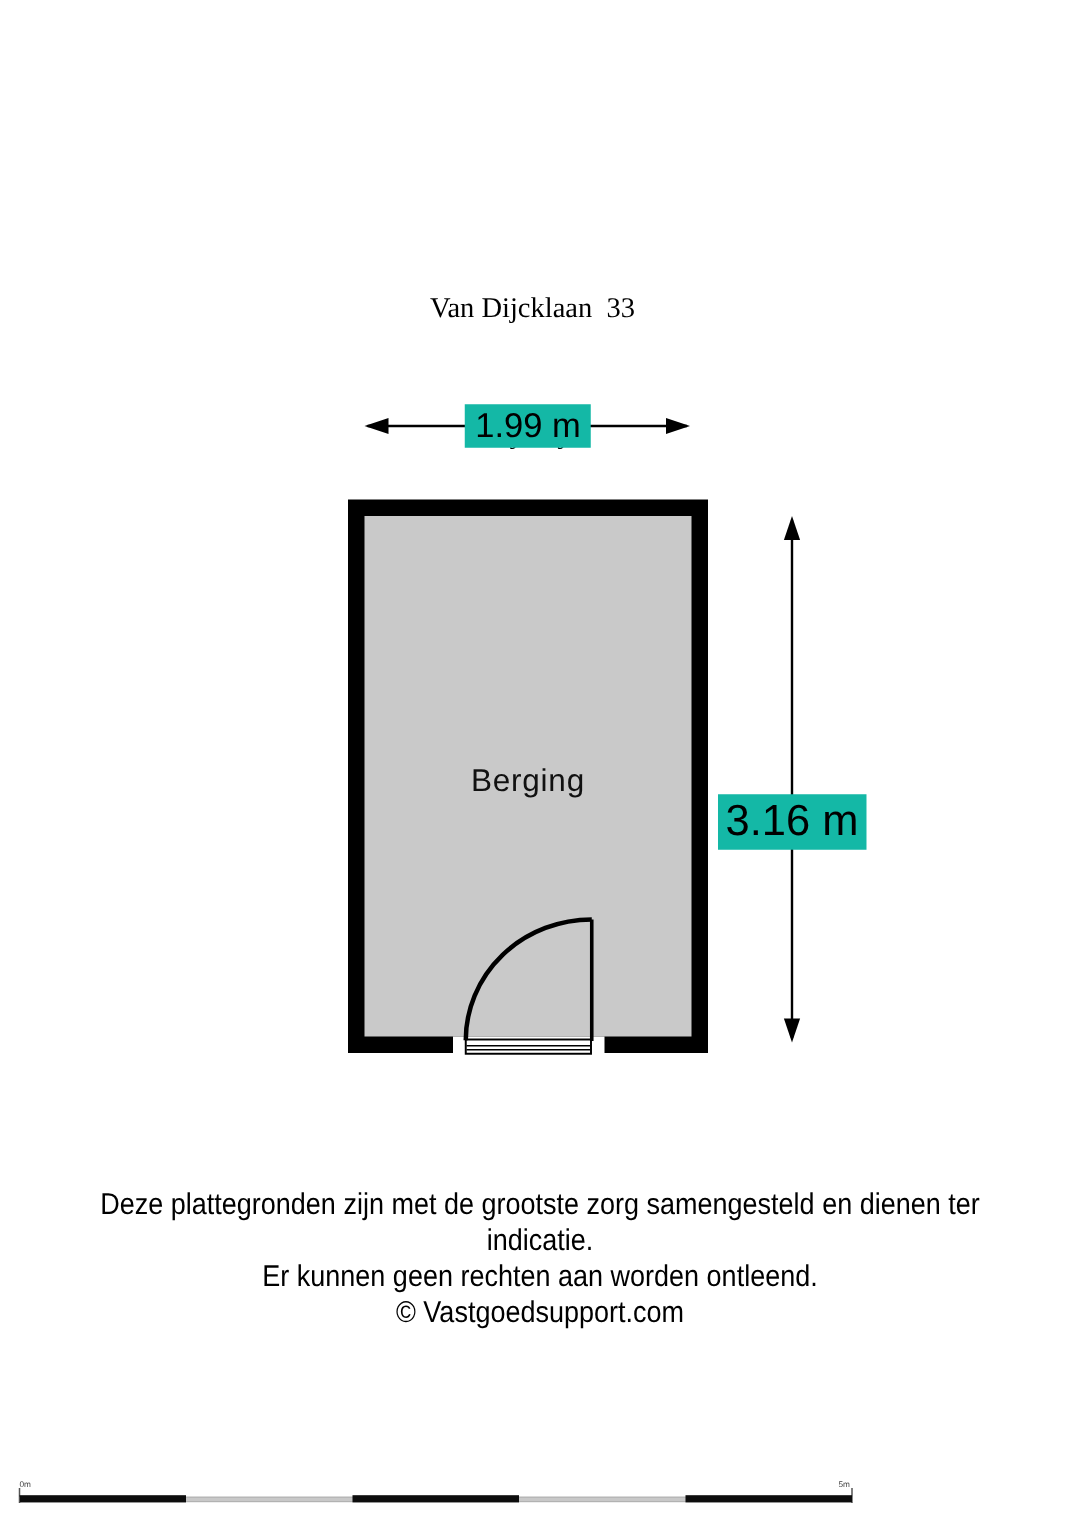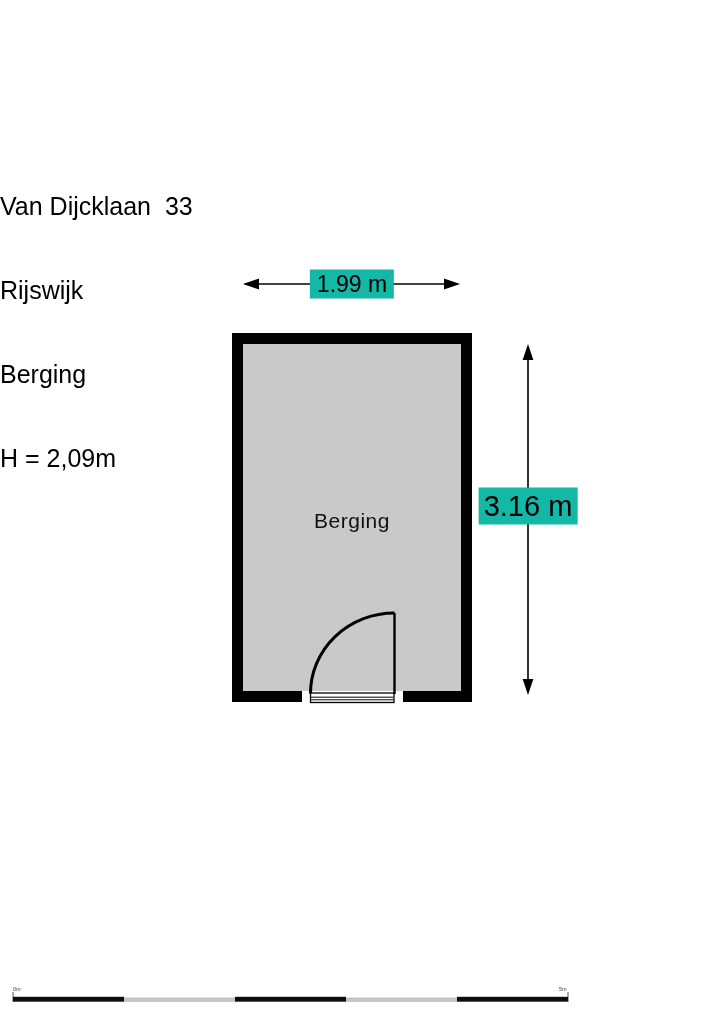--- a/index.html
+++ b/index.html
@@ -18,9 +18,11 @@
     top: 136px;
     left: 0;
     width: 710px;
-    font-size: 25px;
+    text-align: center;
+    font-size: 19px;
     line-height: 28px;
     white-space: pre;
+    font-family: Liberation Serif, serif;
   }
   
   .plan-svg {

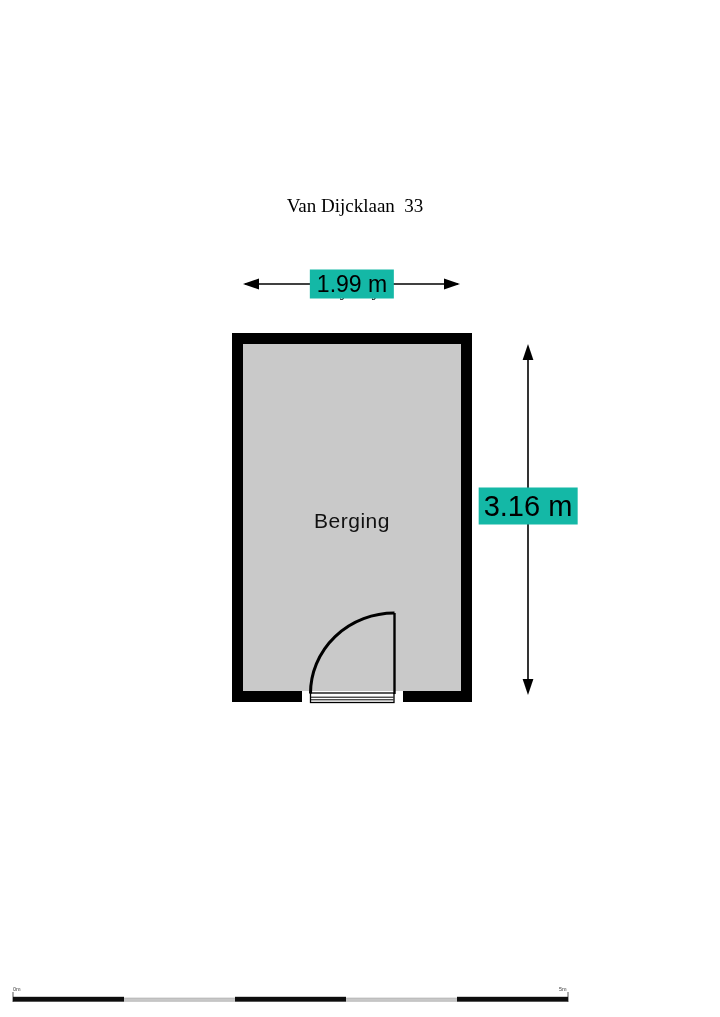--- a/index.html
+++ b/index.html
@@ -48,7 +48,7 @@
     padding: 2px 5px;
   }
   .dim-w { left: 352px; top: 284px; }
-  .dim-h { left: 528px; top: 506px; }
+  .dim-h { left: 528px; top: 548px; }
   .room-label {
     left: 352px;
     top: 521px;

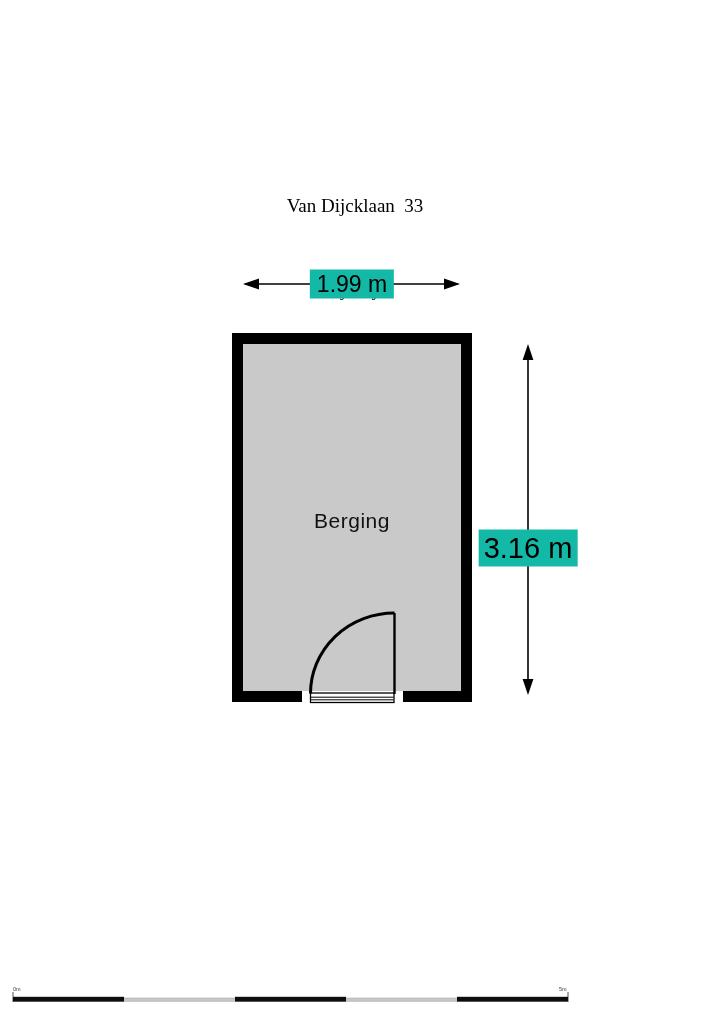--- a/index.html
+++ b/index.html
@@ -128,6 +128,11 @@
 
   <div class="label room-label">Berging</div>
 
+  <div class="footer">
+    <div class="line">Deze plattegronden zijn met de grootste zorg samengesteld en dienen ter indicatie.</div>
+    <div class="line">Er kunnen geen rechten aan worden ontleend.</div>
+    <div class="line">© Vastgoedsupport.com</div>
+  </div>
 
 </div>
 

